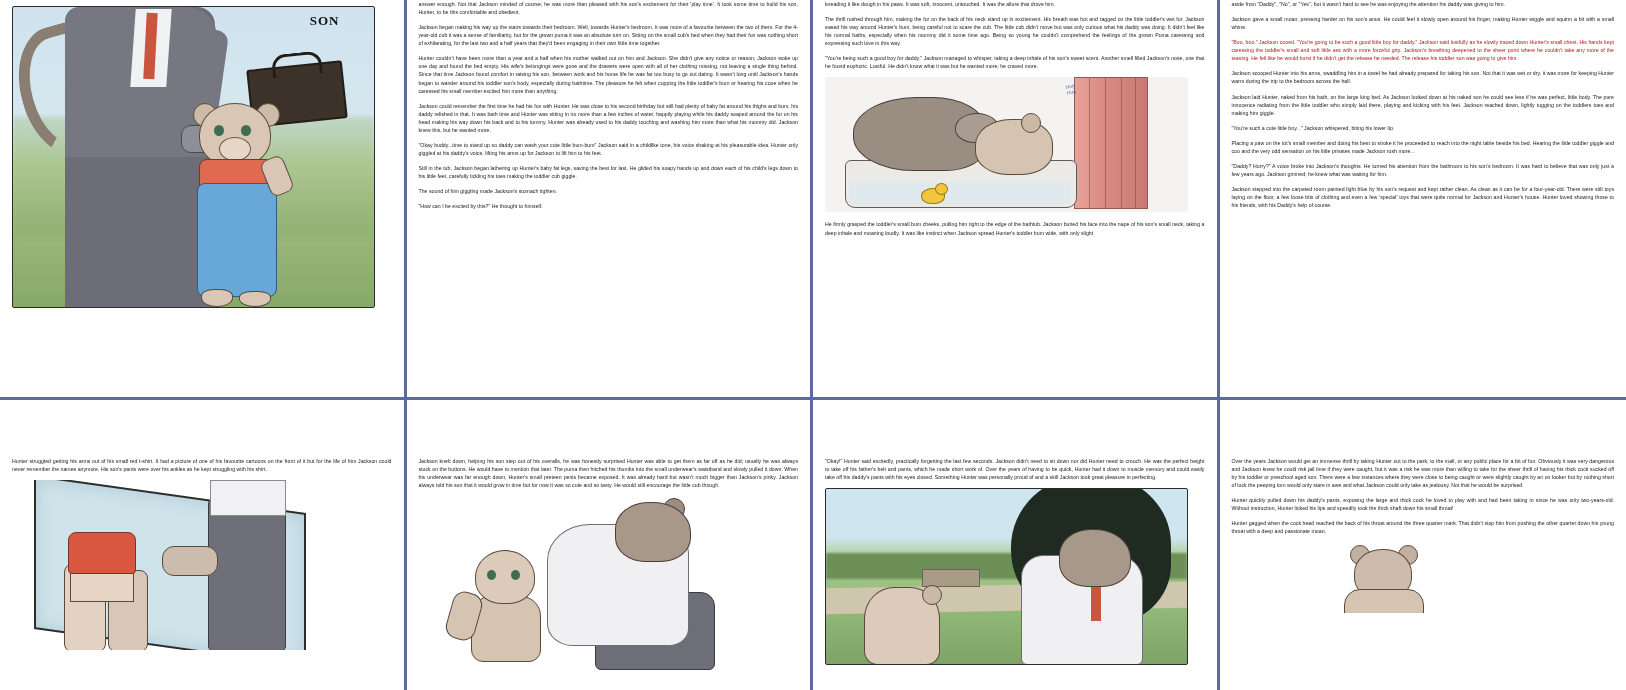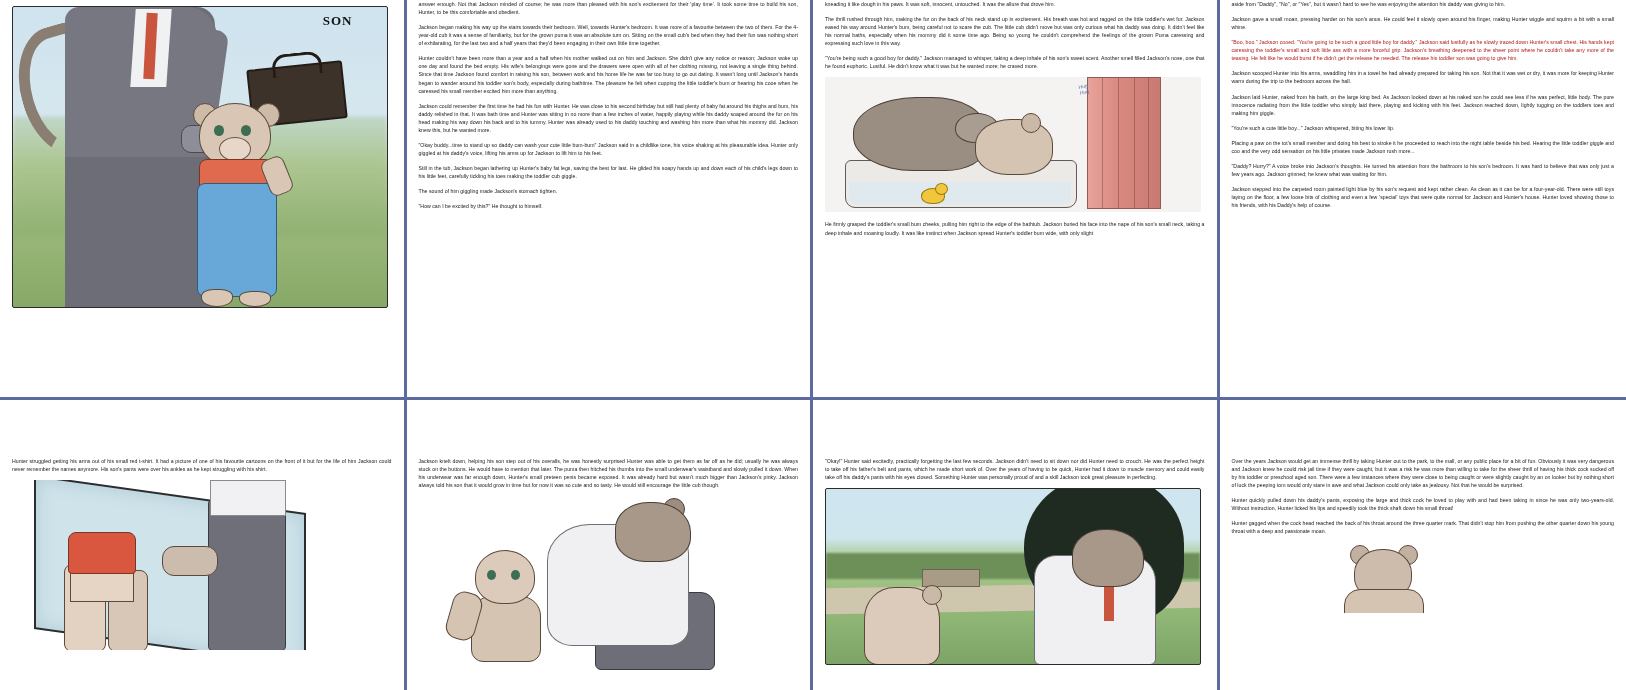--- a/index.html
+++ b/index.html
@@ -45,7 +45,7 @@
 
   .art {
     position: relative;
-    margin: 6px 4px 8px 0;
+    margin: 6px 17px 8px 0;
     border-radius: 2px;
     overflow: hidden;
   }

